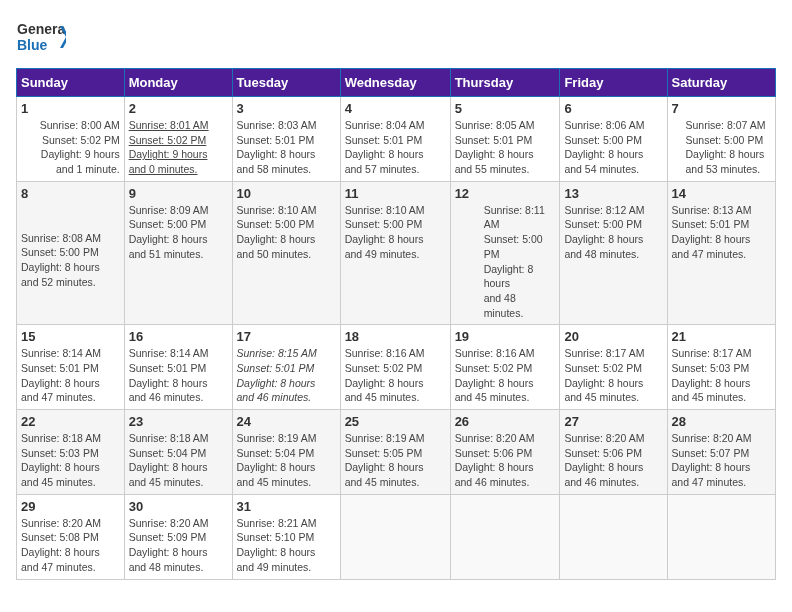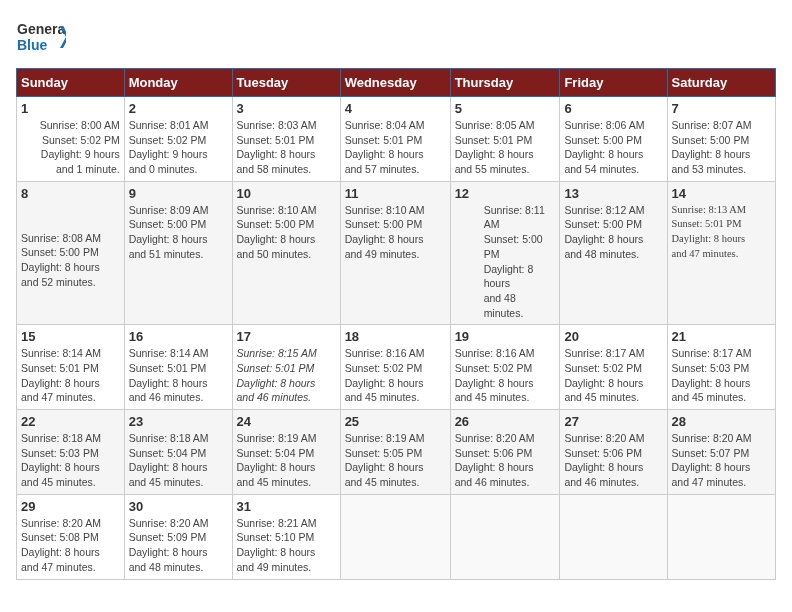--- a/index.html
+++ b/index.html
@@ -39,7 +39,7 @@
       font-size: 11px;
     }
     thead tr th {
-      background-color: #7f1d1d;
+      background-color: #4c1d95;
       color: #fff;
       padding: 6px 4px;
       text-align: left;

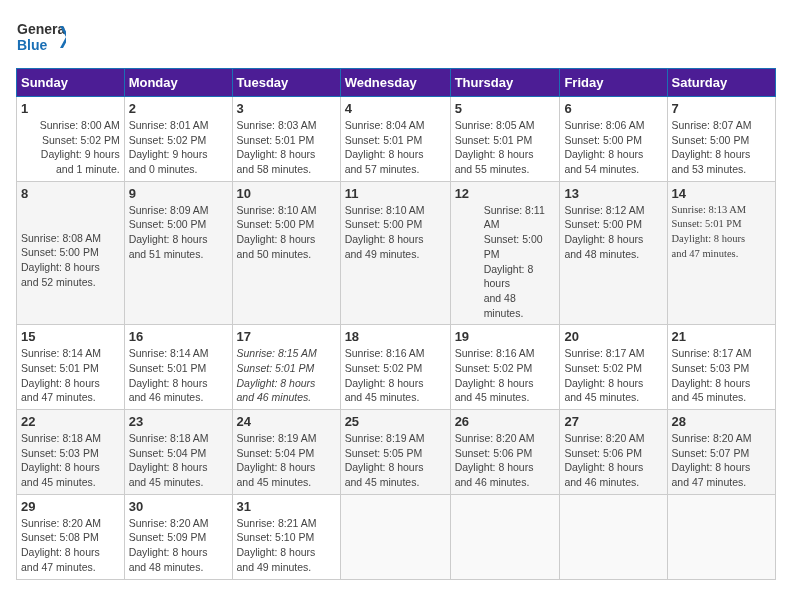--- a/index.html
+++ b/index.html
@@ -114,7 +114,7 @@
         </td>
         <td>
           <span class="day-num">2</span>
-          <div class="day-detail" style="white-space: pre-line;">Sunrise: 8:01 AM
+          <div class="day-detail" style="white-space: pre-line; text-decoration: underline;">Sunrise: 8:01 AM
 Sunset: 5:02 PM
 Daylight: 9 hours
 and 0 minutes.</div>

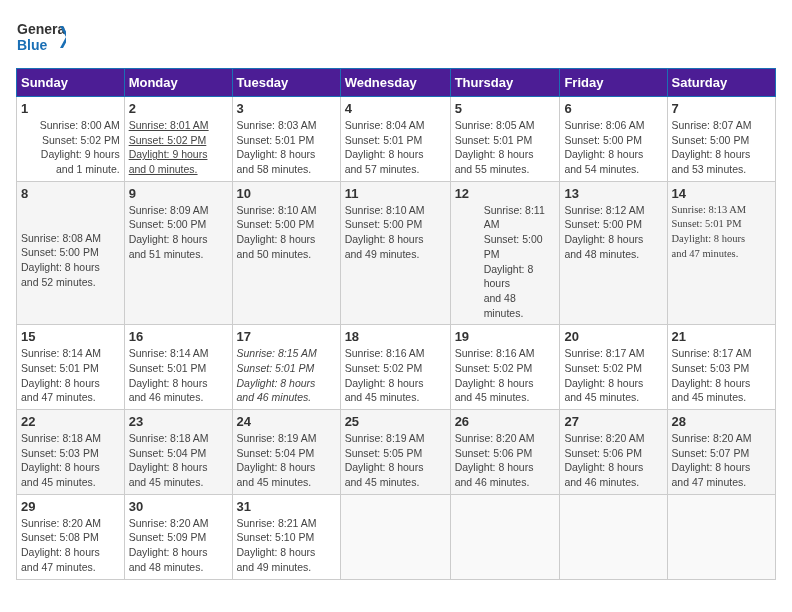--- a/index.html
+++ b/index.html
@@ -149,7 +149,7 @@
         </td>
         <td>
           <span class="day-num">7</span>
-          <div class="day-detail" style="white-space: pre-line;">Sunrise: 8:07 AM
+          <div class="day-detail" style="white-space: pre-line; margin-left: 14px;">Sunrise: 8:07 AM
 Sunset: 5:00 PM
 Daylight: 8 hours
 and 53 minutes.</div>

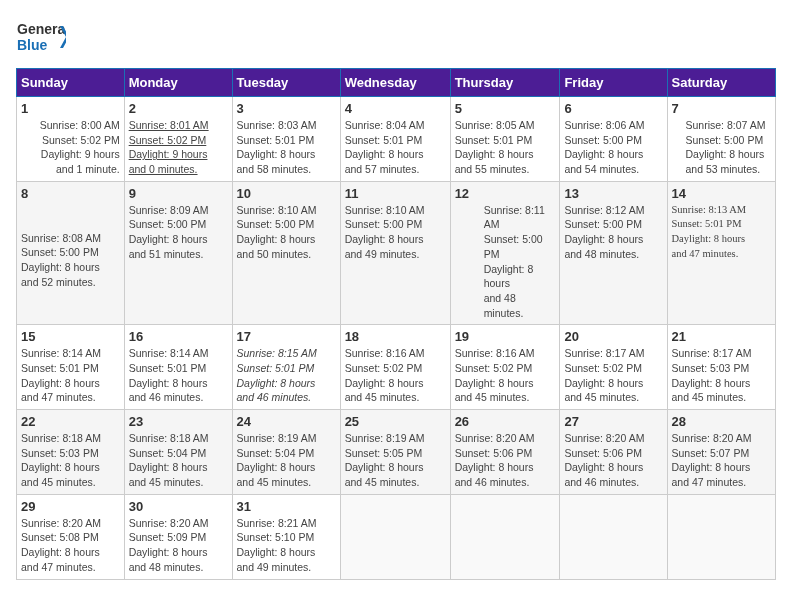--- a/index.html
+++ b/index.html
@@ -200,7 +200,7 @@
         </td>
         <td>
           <span class="day-num">14</span>
-          <div class="day-detail" style="white-space: pre-line; font-family: Liberation Serif, serif;">Sunrise: 8:13 AM
+          <div class="day-detail" style="white-space: pre-line;">Sunrise: 8:13 AM
 Sunset: 5:01 PM
 Daylight: 8 hours
 and 47 minutes.</div>

